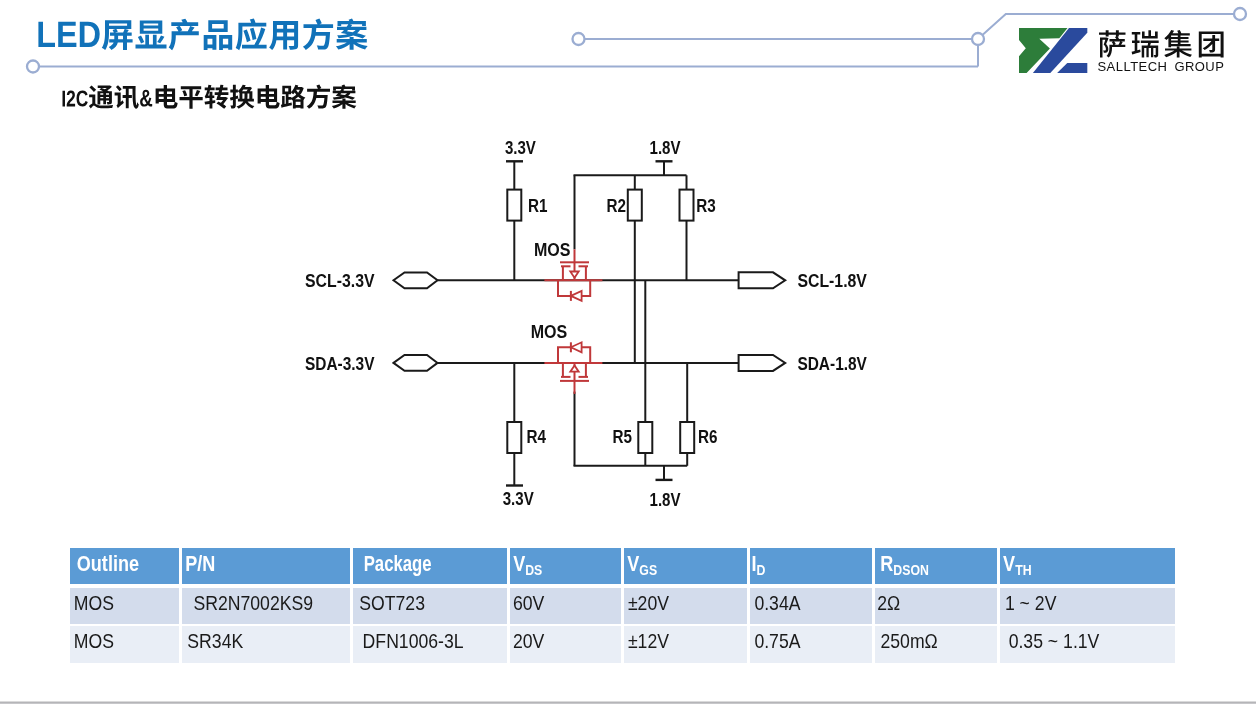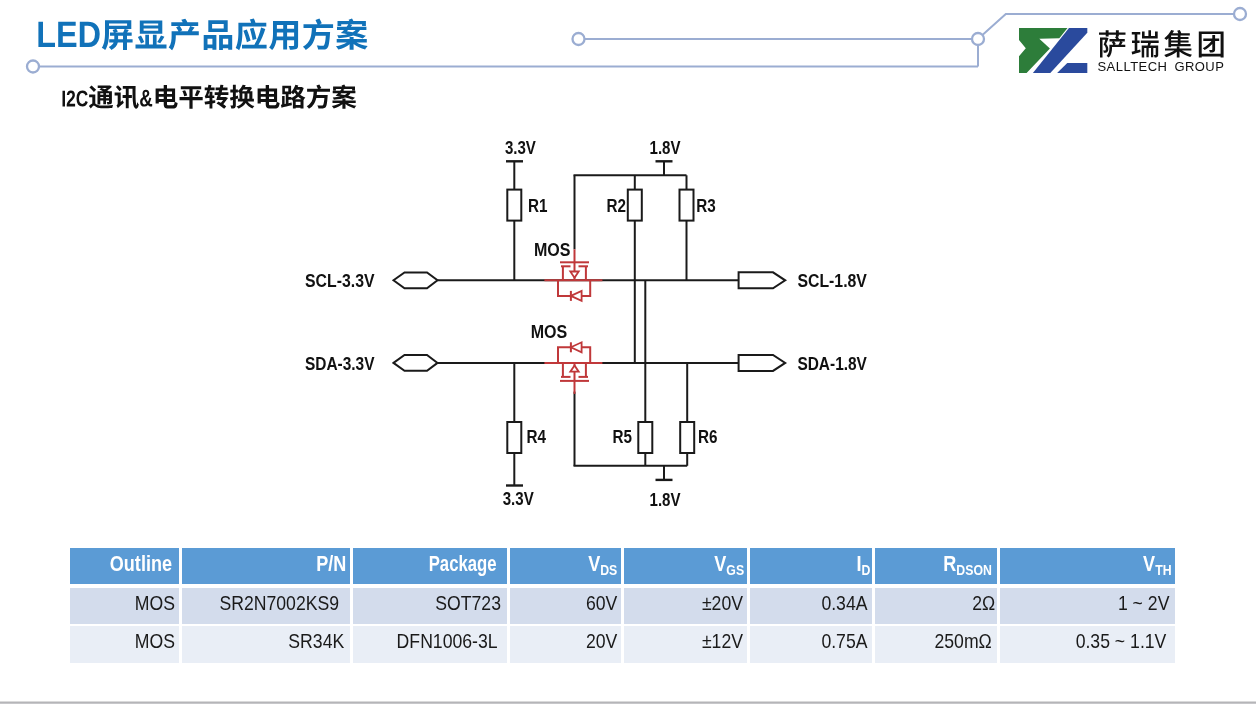--- a/index.html
+++ b/index.html
@@ -7,7 +7,7 @@
 #cv { position:absolute; left:0; top:0; }
 #tbl { position:absolute; left:70px; top:548.2px; border-collapse:separate; border-spacing:0;
   table-layout:fixed; }
-#tbl td { text-align:right; vertical-align:middle; padding:0; border-right:3px solid #fff; }
+#tbl td { text-align:left; vertical-align:middle; padding:0; border-right:3px solid #fff; }
 #tbl td:last-child { border-right:none;margin-left:44px; }
 #tbl .hd td { background:#5b9bd5; color:#fff; font-weight:bold; font-size:22px; height:39.8px;
   border-bottom:4.4px solid #fff; }

